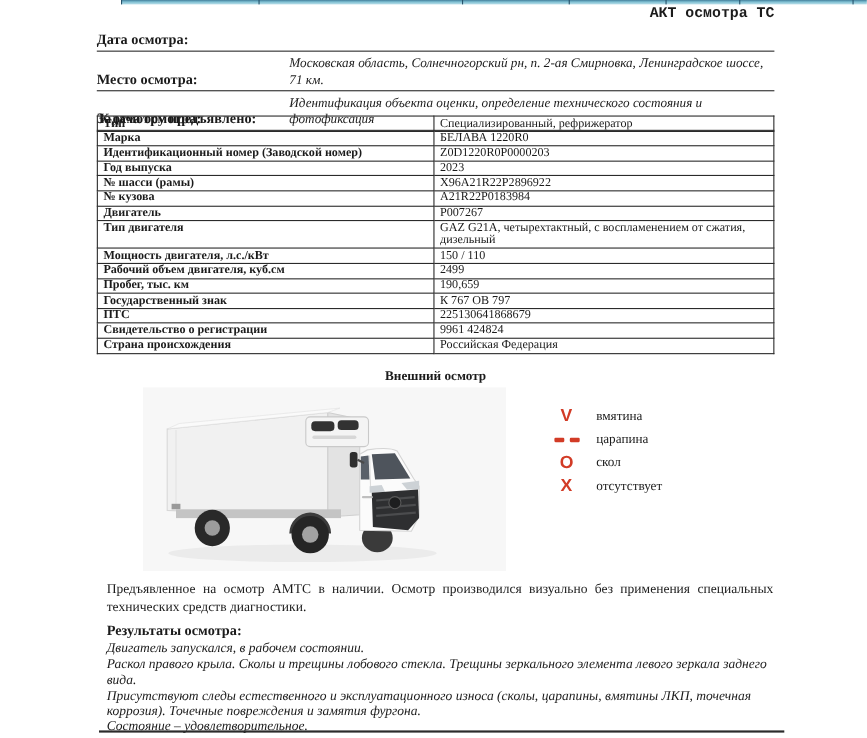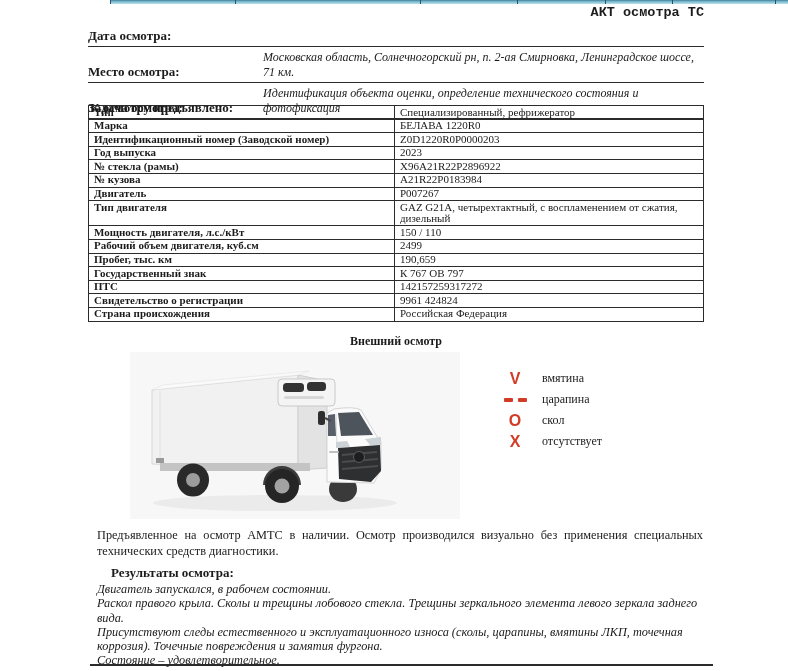--- a/index.html
+++ b/index.html
@@ -116,7 +116,7 @@
       </tr>
 
       <tr>
-        <td class="lbl">№ стекла (рамы)</td>
+        <td class="lbl">№ шасси (рамы)</td>
         <td class="val">X96A21R22P2896922</td>
       </tr>
 

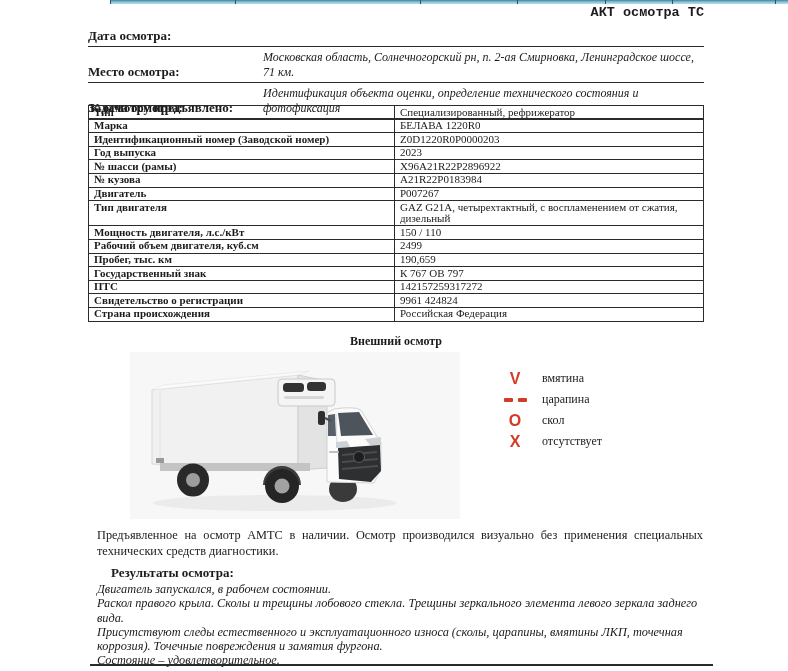--- a/index.html
+++ b/index.html
@@ -158,7 +158,7 @@
 
       <tr>
         <td class="lbl">ПТС</td>
-        <td class="val">142157259317272</td>
+        <td class="val">225130641868679</td>
       </tr>
 
       <tr>

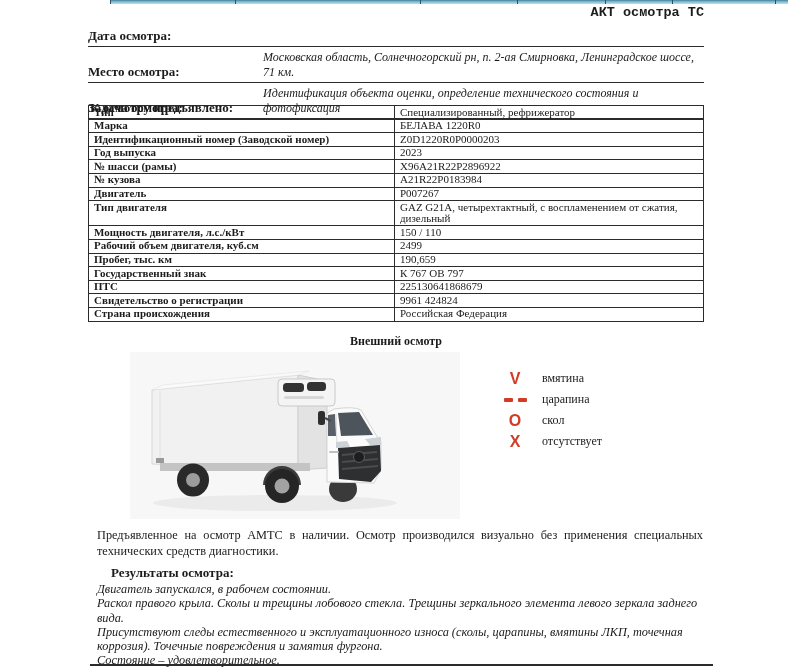--- a/index.html
+++ b/index.html
@@ -49,7 +49,7 @@
   .presence-paragraph{position:absolute;left:97px;top:528px;width:606px;
     font-size:12.3px;line-height:15.5px;text-align:justify;}
 
-  .results-heading{position:absolute;left:97px;top:565px;font-weight:bold;font-size:13px;margin-left:14px;}
+  .results-heading{position:absolute;left:97px;top:565px;font-weight:bold;font-size:13px;}
 
   .result-lines{position:absolute;left:97px;top:582px;width:606px;
     font-weight:normal;font-style:italic;font-size:12.3px;line-height:14.3px;}

